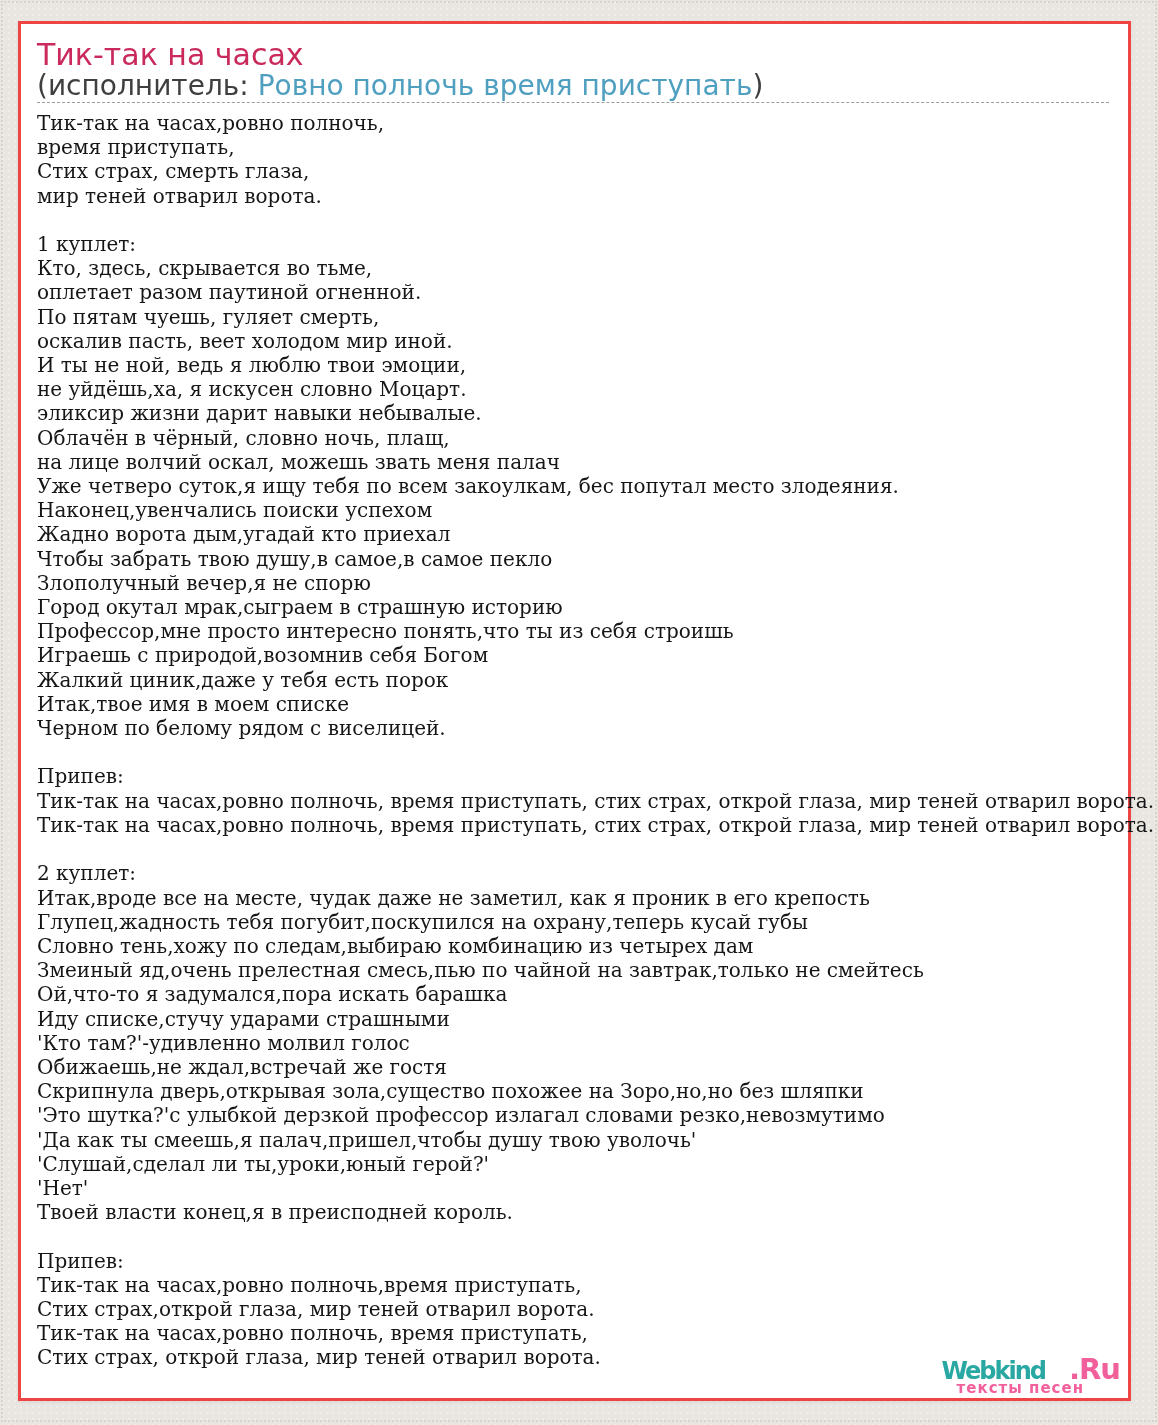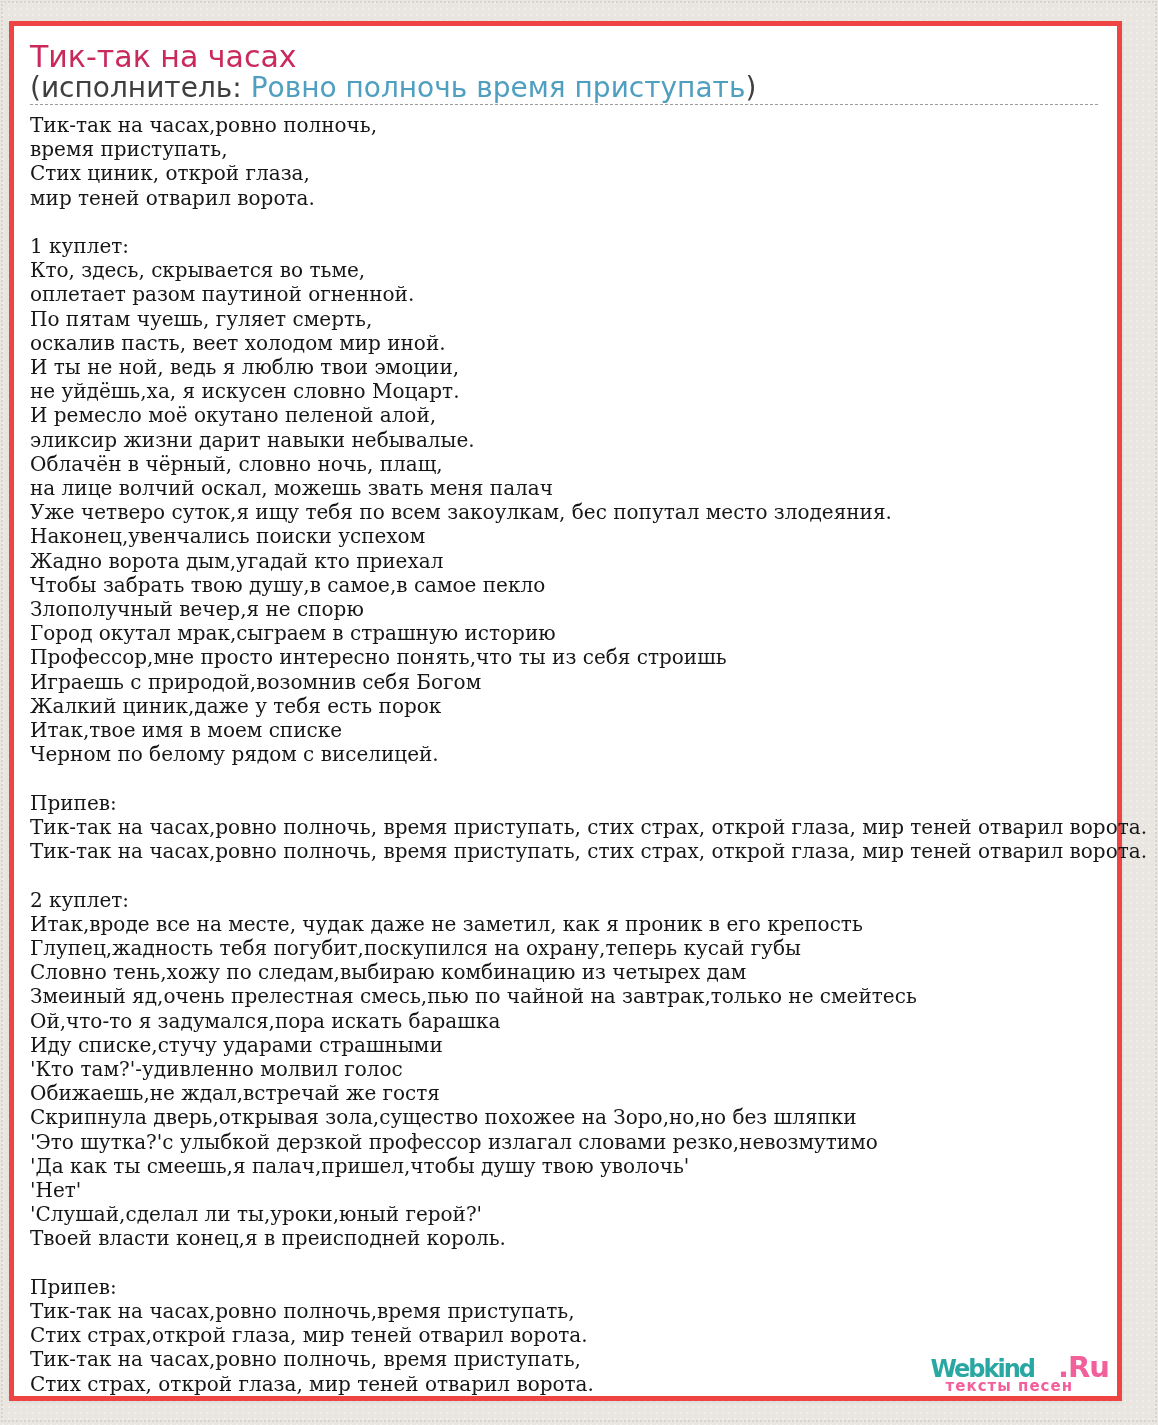--- a/index.html
+++ b/index.html
@@ -24,12 +24,12 @@
   }
   .content-card {
     position: absolute;
-    left: 9px;
+    left: 18px;
     top: 21px;
     width: 1113px;
     height: 1380px;
     background: #ffffff;
-    border: 5px solid #ef4444;
+    border: 3px solid #ef4444;
     box-shadow: 0 1px 3px rgba(0,0,0,0.07);
     box-sizing: border-box;
     padding-left: 16px;

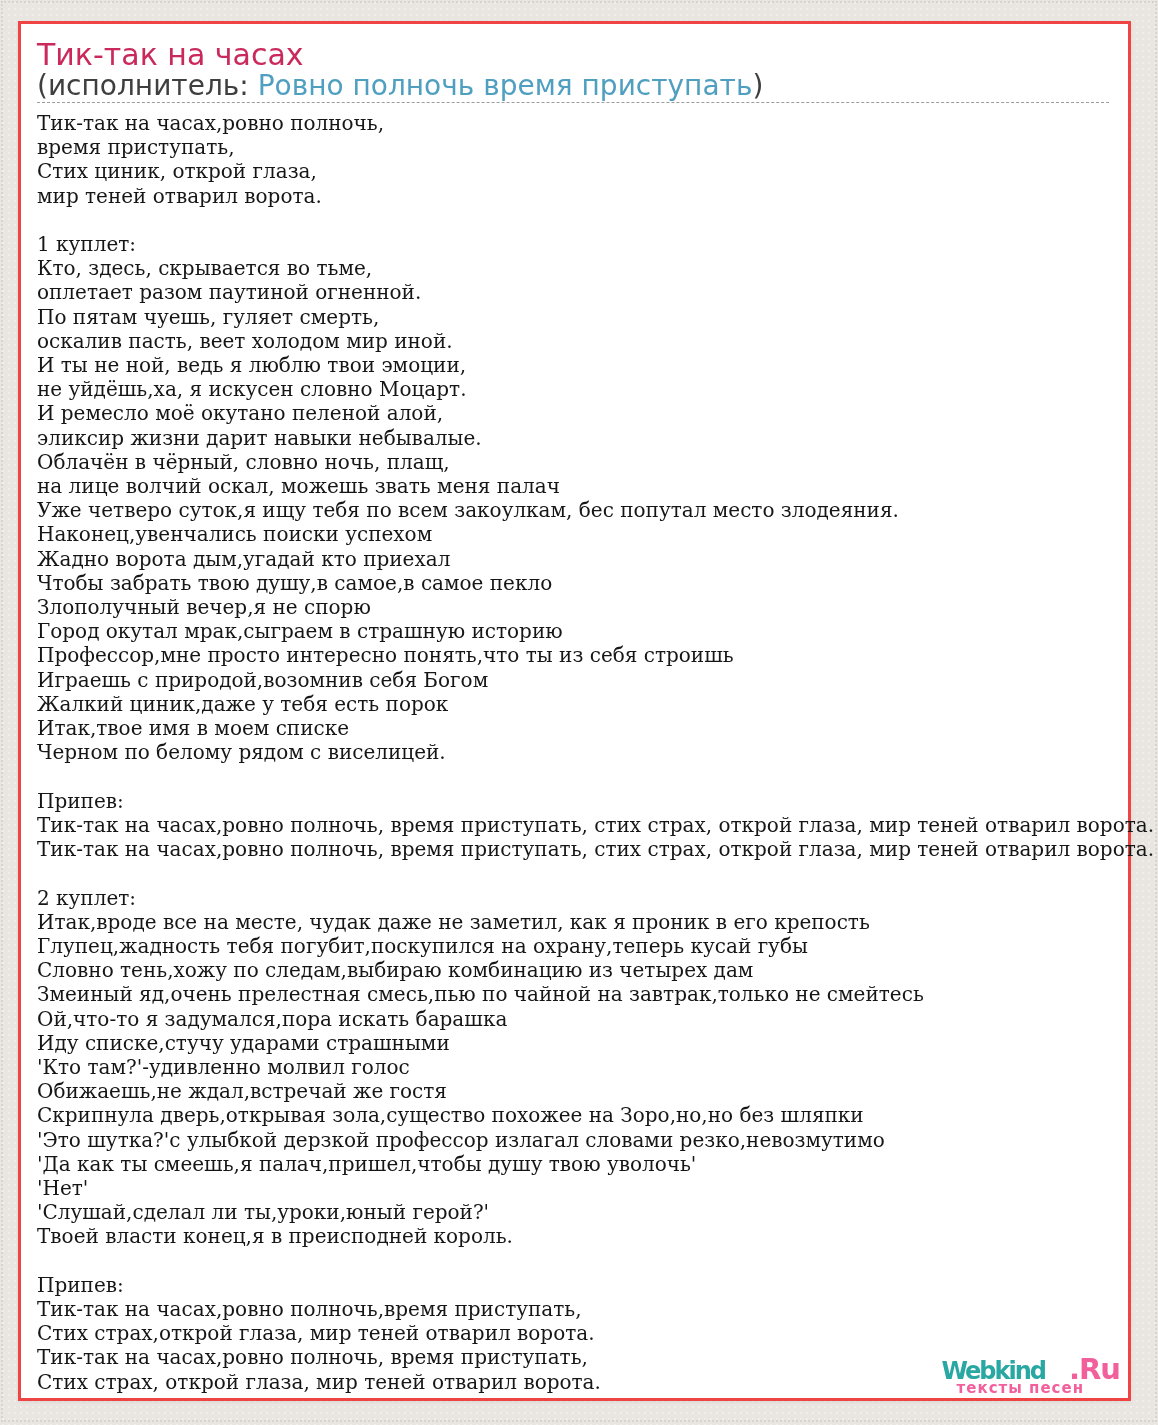--- a/index.html
+++ b/index.html
@@ -114,7 +114,7 @@
   <div class="lyrics-text">
       <div class="lyric-line">Тик-так на часах,ровно полночь,</div>
       <div class="lyric-line">время приступать,</div>
-      <div class="lyric-line">Стих циник, открой глаза,</div>
+      <div class="lyric-line">Стих страх, смерть глаза,</div>
       <div class="lyric-line">мир теней отварил ворота.</div>
       <div class="lyric-line">&nbsp;</div>
       <div class="lyric-line">1 куплет:</div>

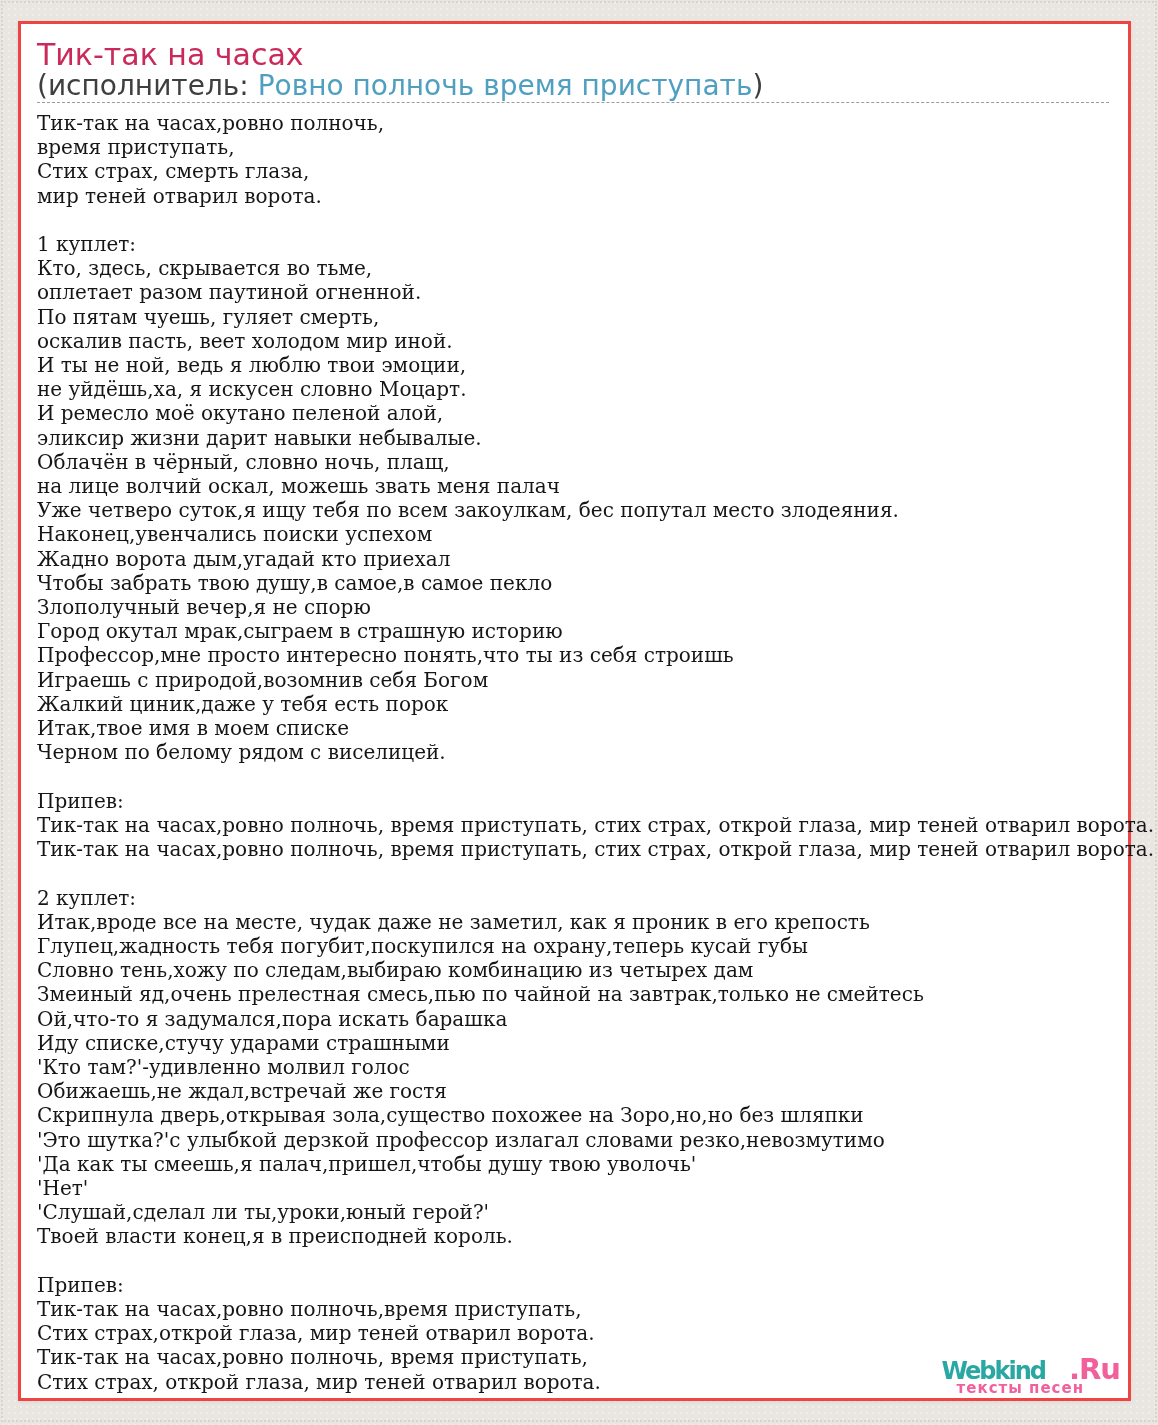--- a/index.html
+++ b/index.html
@@ -124,7 +124,6 @@
       <div class="lyric-line">оскалив пасть, веет холодом мир иной.</div>
       <div class="lyric-line">И ты не ной, ведь я люблю твои эмоции,</div>
       <div class="lyric-line">не уйдёшь,ха, я искусен словно Моцарт.</div>
-      <div class="lyric-line">И ремесло моё окутано пеленой алой,</div>
       <div class="lyric-line">эликсир жизни дарит навыки небывалые.</div>
       <div class="lyric-line">Облачён в чёрный, словно ночь, плащ,</div>
       <div class="lyric-line">на лице волчий оскал, можешь звать меня палач</div>

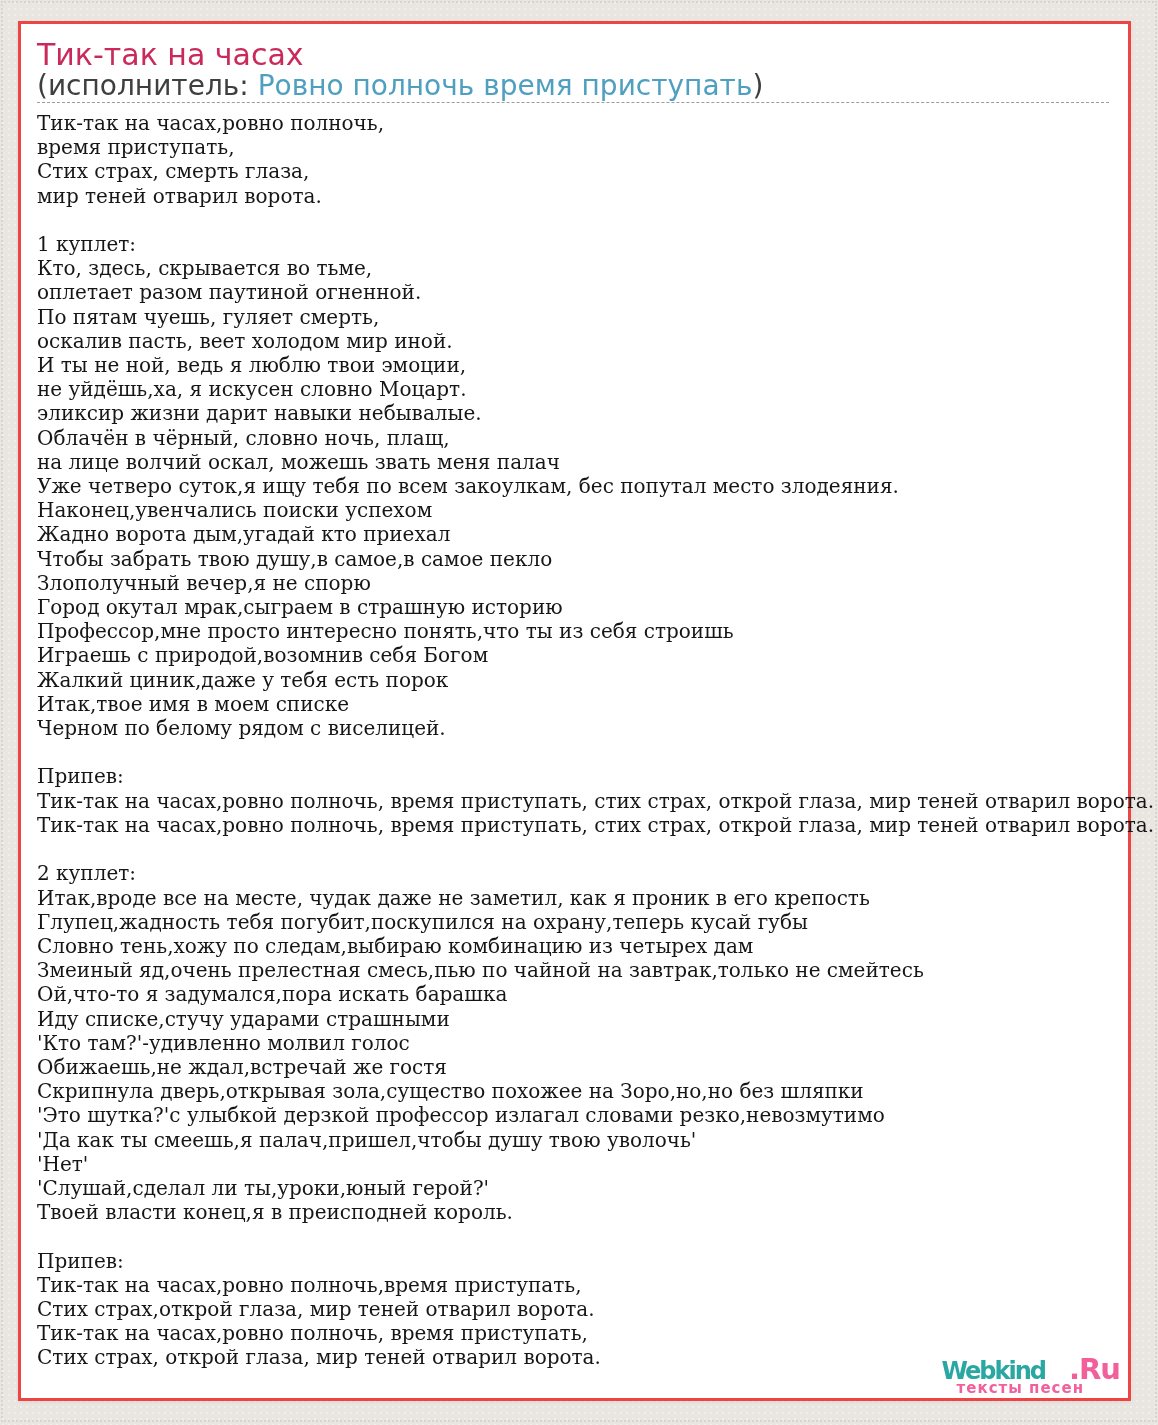--- a/index.html
+++ b/index.html
@@ -155,8 +155,8 @@
       <div class="lyric-line">Скрипнула дверь,открывая зола,существо похожее на Зоро,но,но без шляпки</div>
       <div class="lyric-line">'Это шутка?'с улыбкой дерзкой профессор излагал словами резко,невозмутимо</div>
       <div class="lyric-line">'Да как ты смеешь,я палач,пришел,чтобы душу твою уволочь'</div>
+      <div class="lyric-line">'Слушай,сделал ли ты,уроки,юный герой?'</div>
       <div class="lyric-line">'Нет'</div>
-      <div class="lyric-line">'Слушай,сделал ли ты,уроки,юный герой?'</div>
       <div class="lyric-line">Твоей власти конец,я в преисподней король.</div>
       <div class="lyric-line">&nbsp;</div>
       <div class="lyric-line">Припев:</div>

